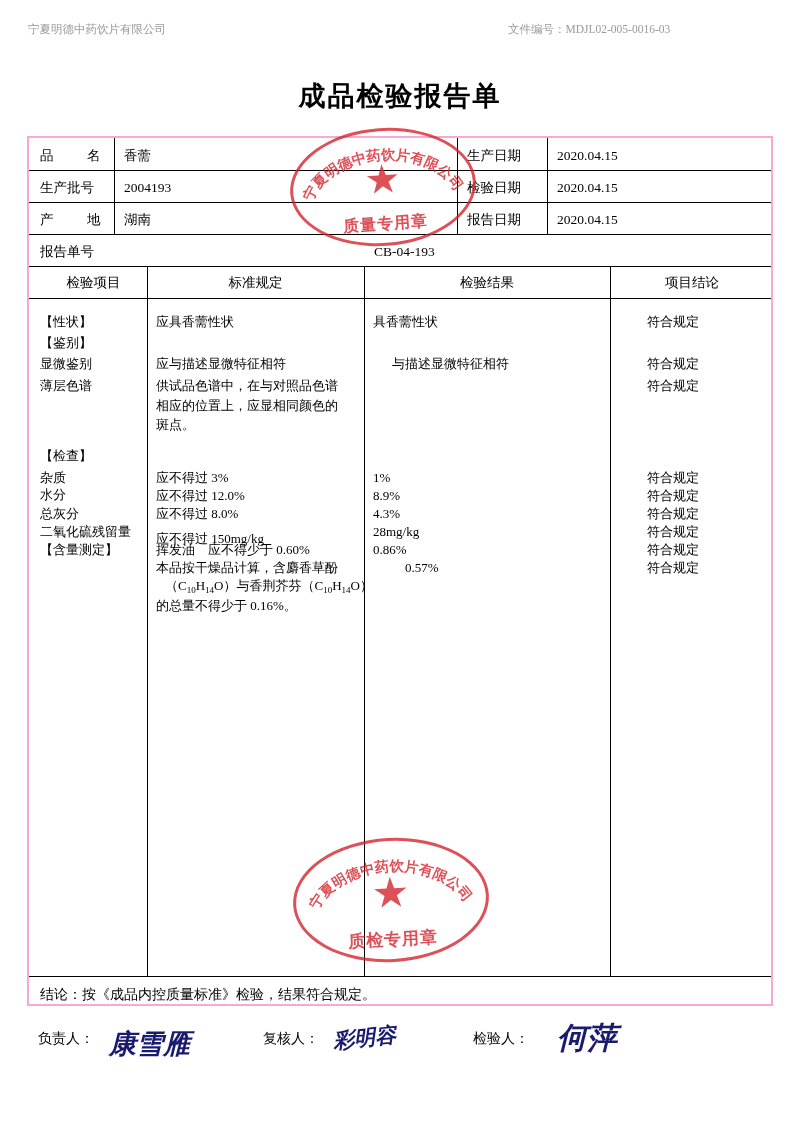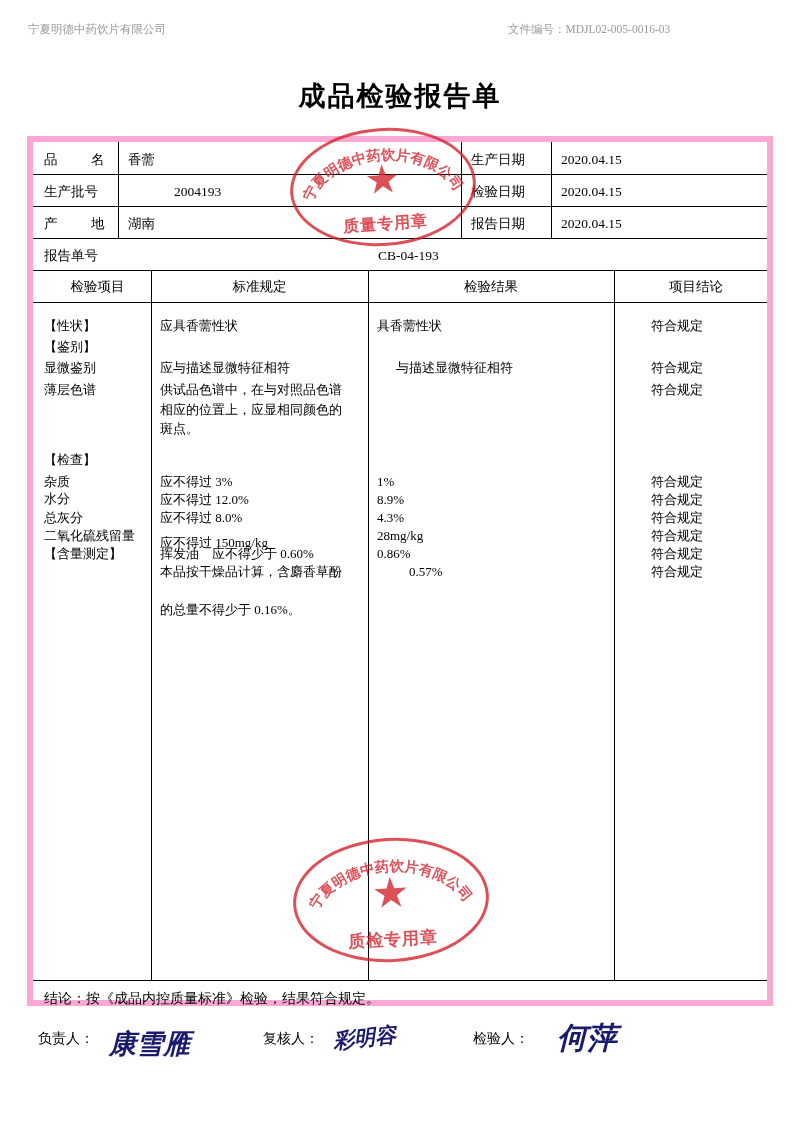--- a/index.html
+++ b/index.html
@@ -66,7 +66,7 @@
     top: 136px;
     width: 746px;
     height: 870px;
-    border: 6px solid #f9a8d4;
+    border: 2px solid #f9a8d4;
   }
 
   

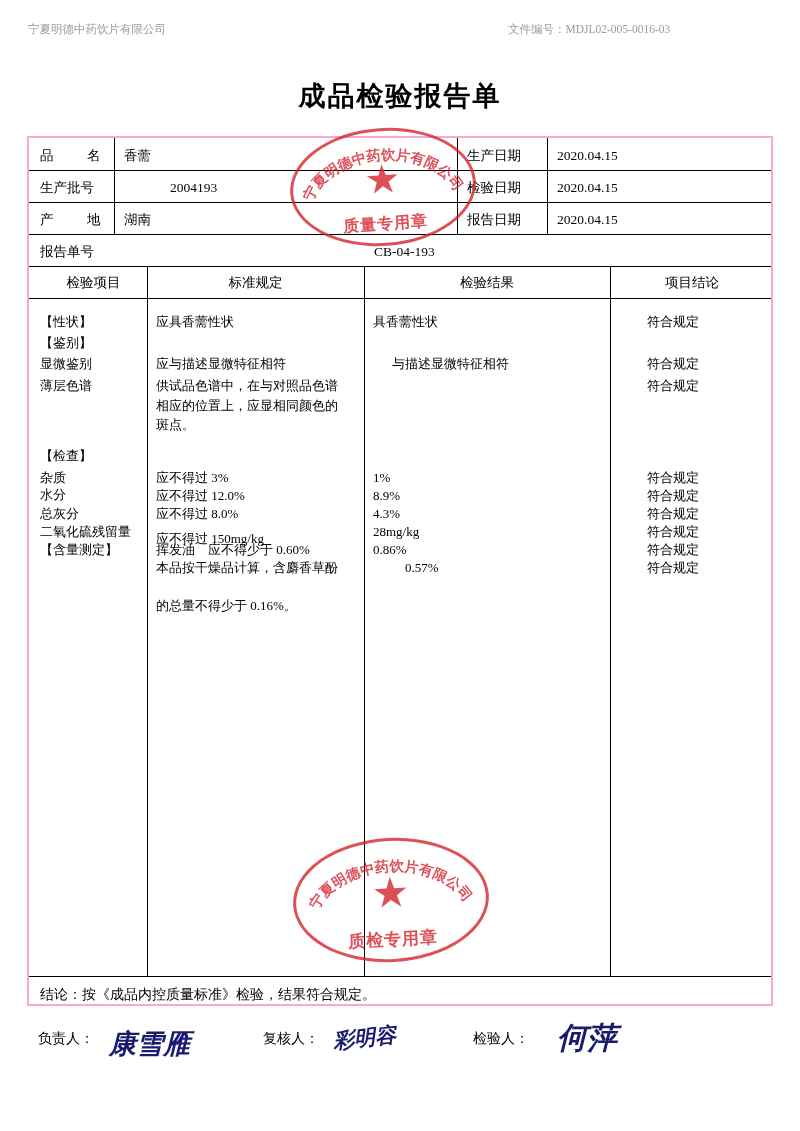--- a/index.html
+++ b/index.html
@@ -236,7 +236,7 @@
     <div class="cell" style="left:528px; top:8px;">2020.04.15</div>
 
     <div class="cell" style="left:11px; top:40px;">生产批号</div>
-    <div class="cell" style="left:95px; top:40px;margin-left:46px;">2004193</div>
+    <div class="cell" style="left:95px; top:40px;">2004193</div>
     <div class="cell" style="left:438px; top:40px;">检验日期</div>
     <div class="cell" style="left:528px; top:40px;">2020.04.15</div>
 

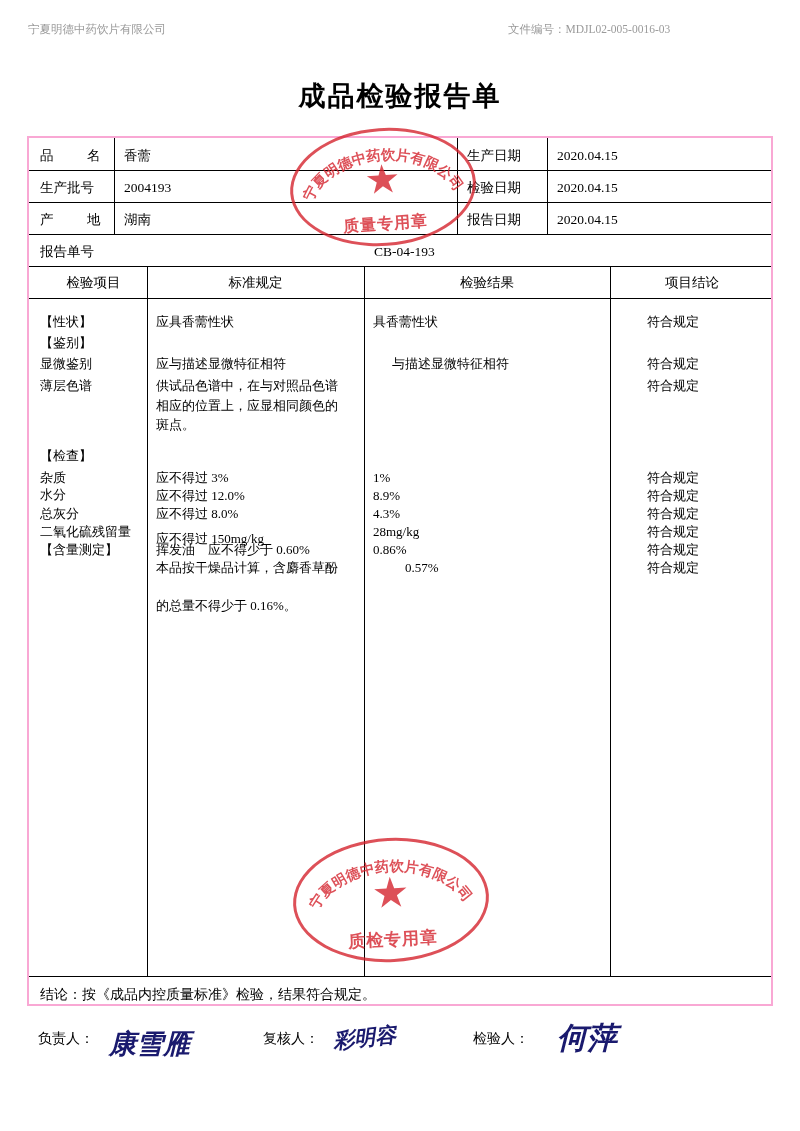--- a/index.html
+++ b/index.html
@@ -302,6 +302,7 @@
     <div class="blk" style="left:344px; top:420px;margin-left:32px;">0.57%</div>
     <div class="blk" style="left:618px; top:420px;">符合规定</div>
 
+    <div class="blk" style="left:136px; top:438px;"><span>（C</span><sub>10</sub><span>H</span><sub>14</sub><span>O）与香荆芥芬（C</span><sub>10</sub><span>H</span><sub>14</sub><span>O）</span></div>
     <div class="blk" style="left:127px; top:458px;">的总量不得少于 0.16%。</div>
 
     <div class="conclusion" style="top:848px; left:11px;">结论：按《成品内控质量标准》检验，结果符合规定。</div>

